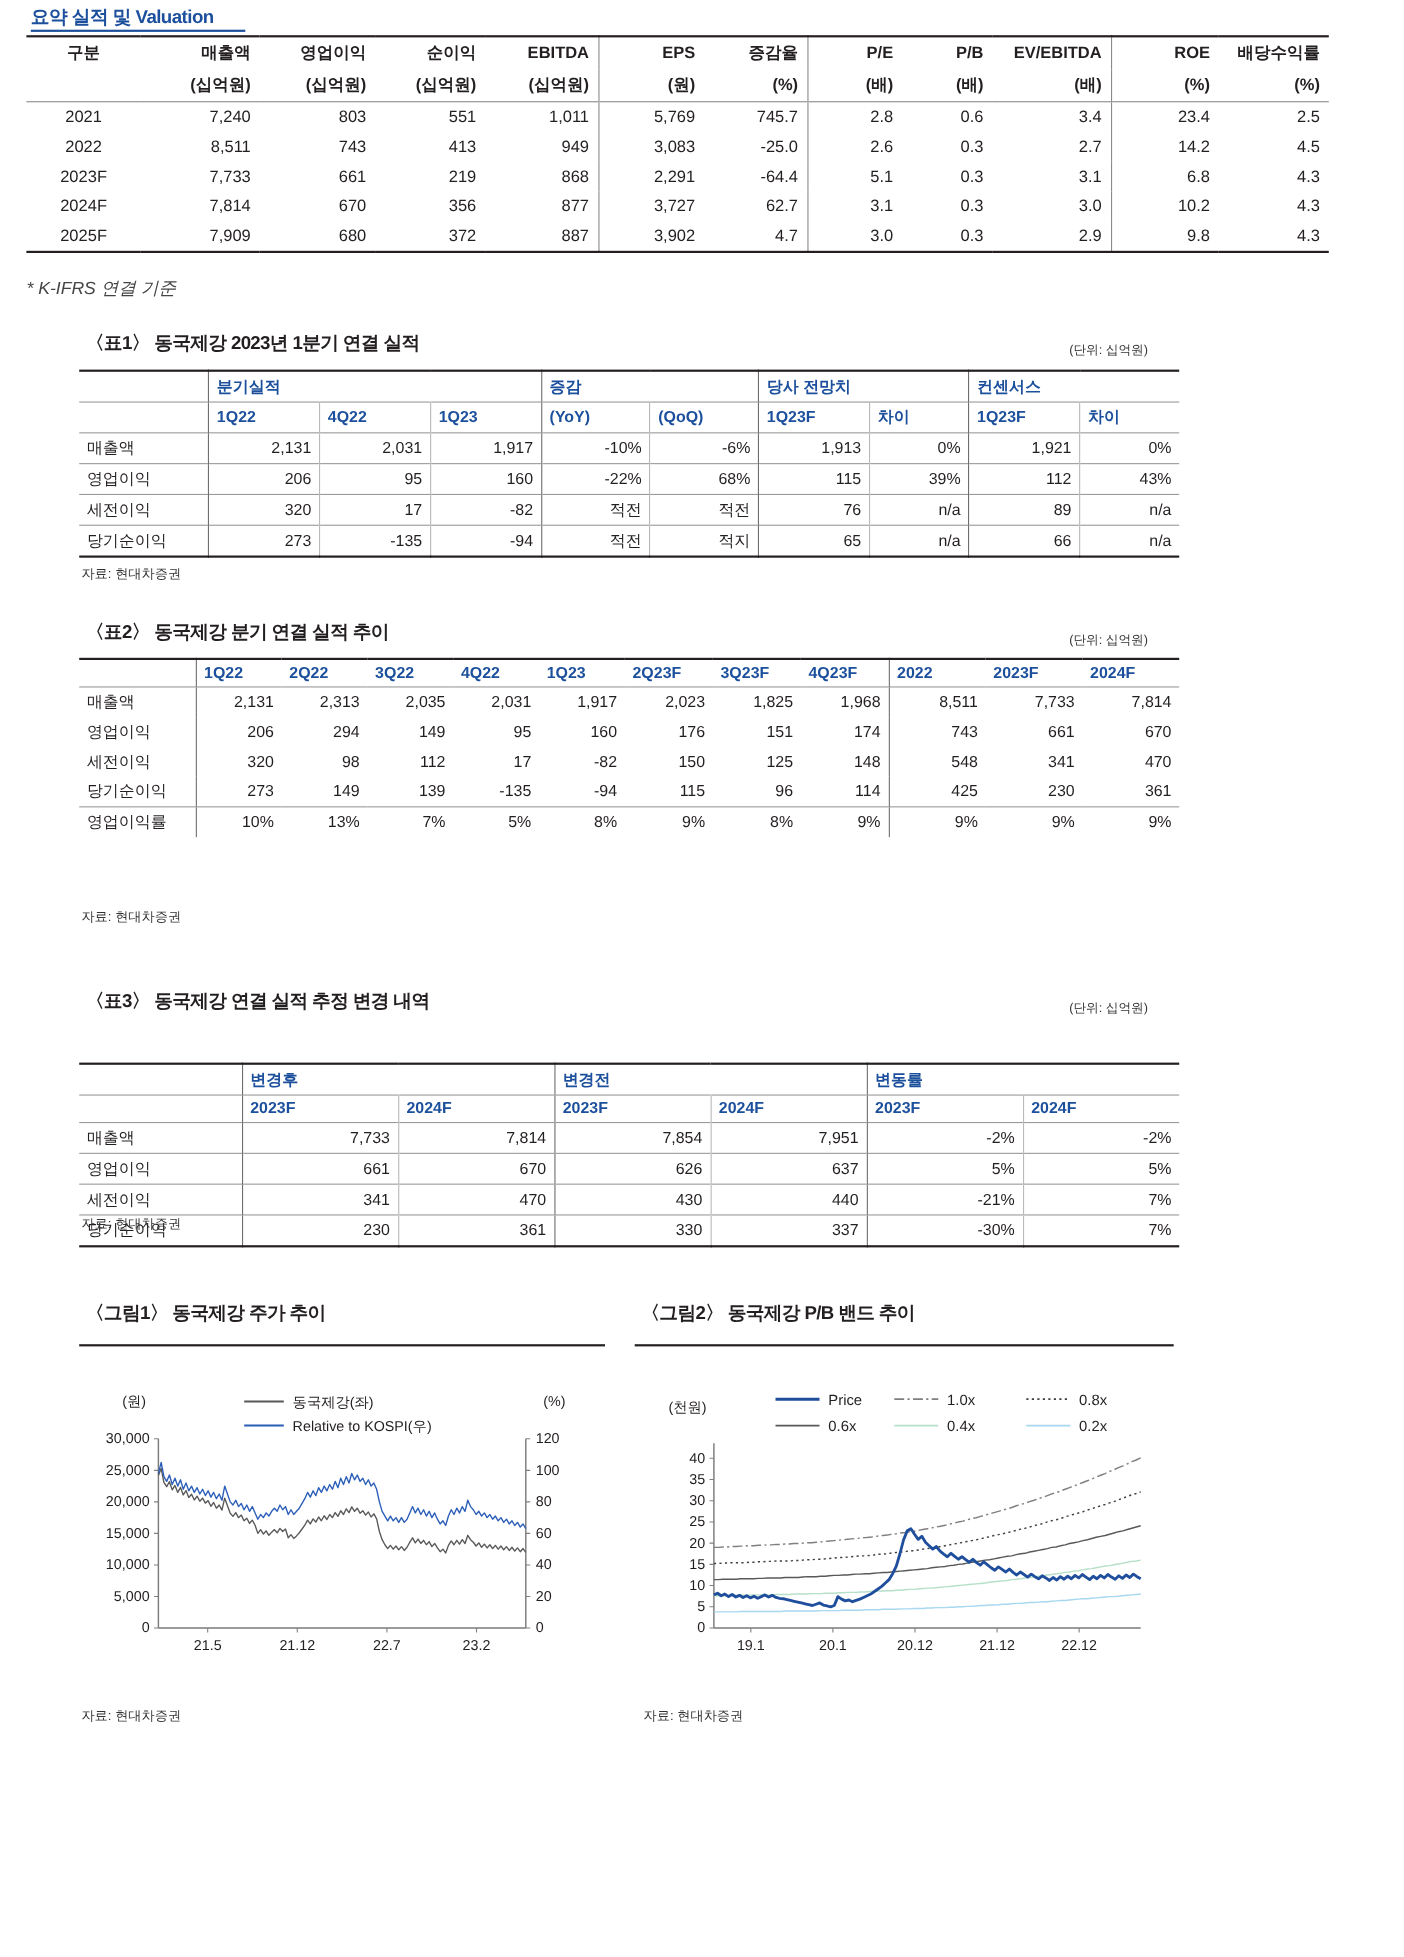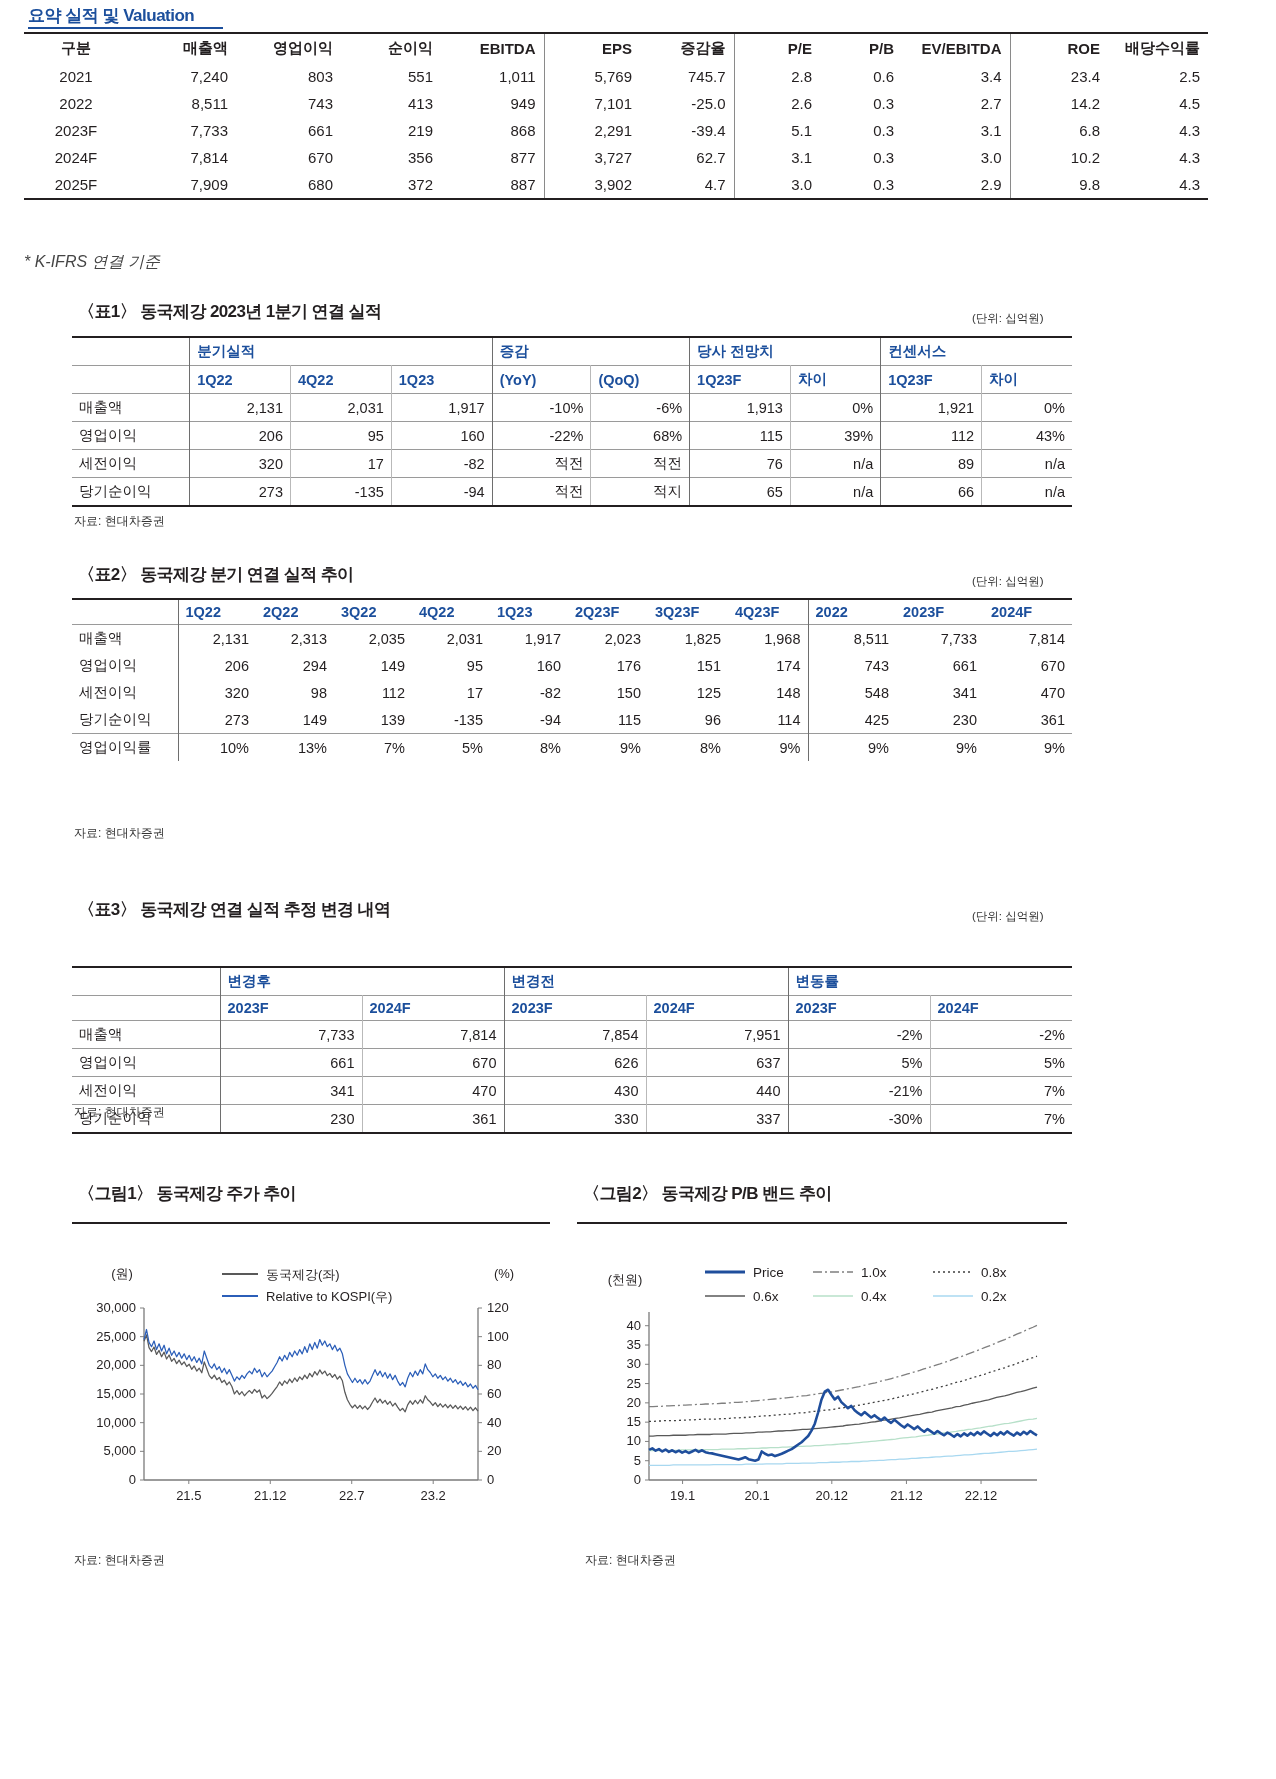--- a/index.html
+++ b/index.html
@@ -112,6 +112,20 @@
           <th>EV/EBITDA</th>
           <th class="vsep">ROE</th>
           <th>배당수익률</th>
+        </tr>
+        <tr class="sum-midline">
+          <th class="lbl"></th>
+          <th>(십억원)</th>
+          <th>(십억원)</th>
+          <th>(십억원)</th>
+          <th>(십억원)</th>
+          <th class="vsep">(원)</th>
+          <th>(%)</th>
+          <th class="vsep">(배)</th>
+          <th>(배)</th>
+          <th>(배)</th>
+          <th class="vsep">(%)</th>
+          <th>(%)</th>
         </tr>
       </thead>
       <tbody id="sum-body">

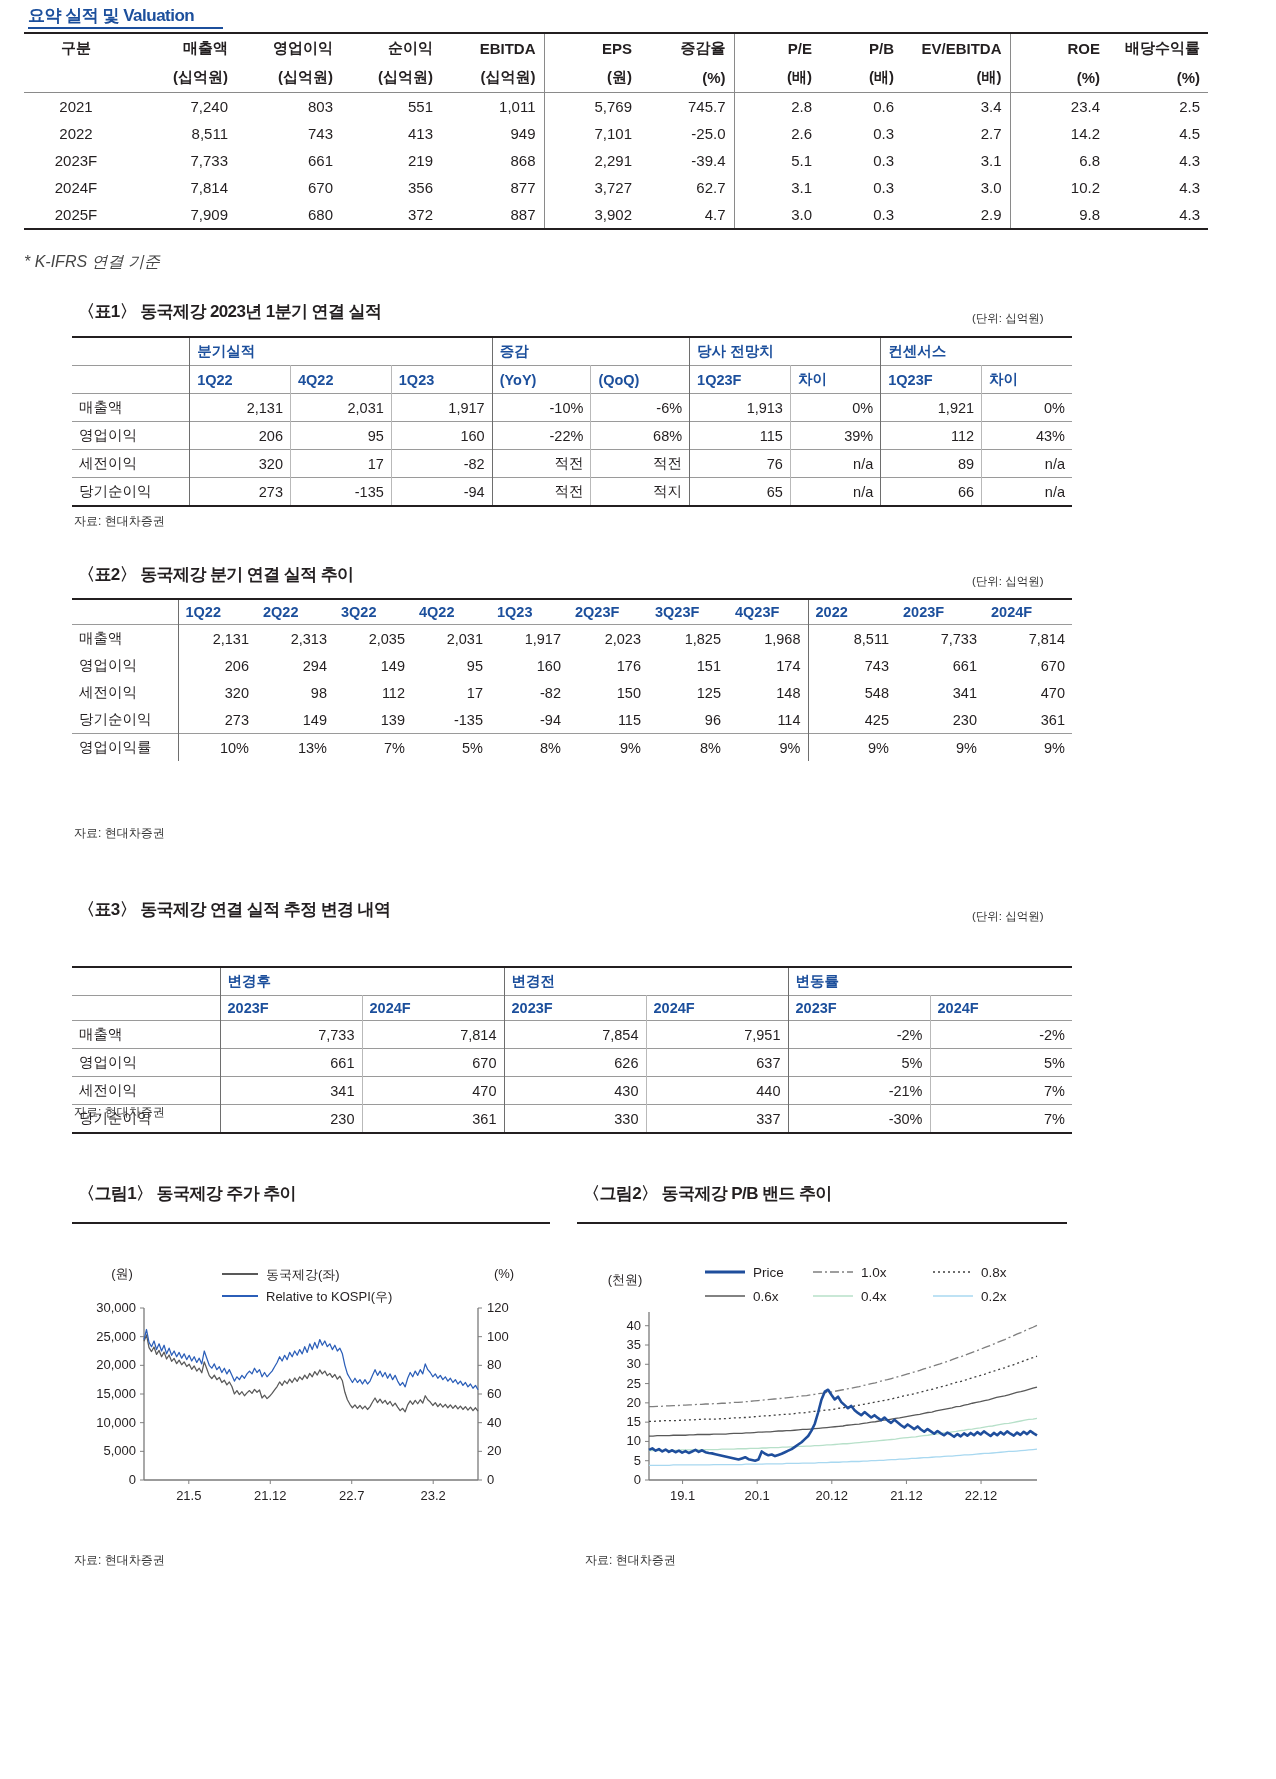--- a/index.html
+++ b/index.html
@@ -149,7 +149,7 @@
             <td>743</td>
             <td>413</td>
             <td>949</td>
-            <td class="vsep">7,101</td>
+            <td class="vsep">3,083</td>
             <td>-25.0</td>
             <td class="vsep">2.6</td>
             <td>0.3</td>

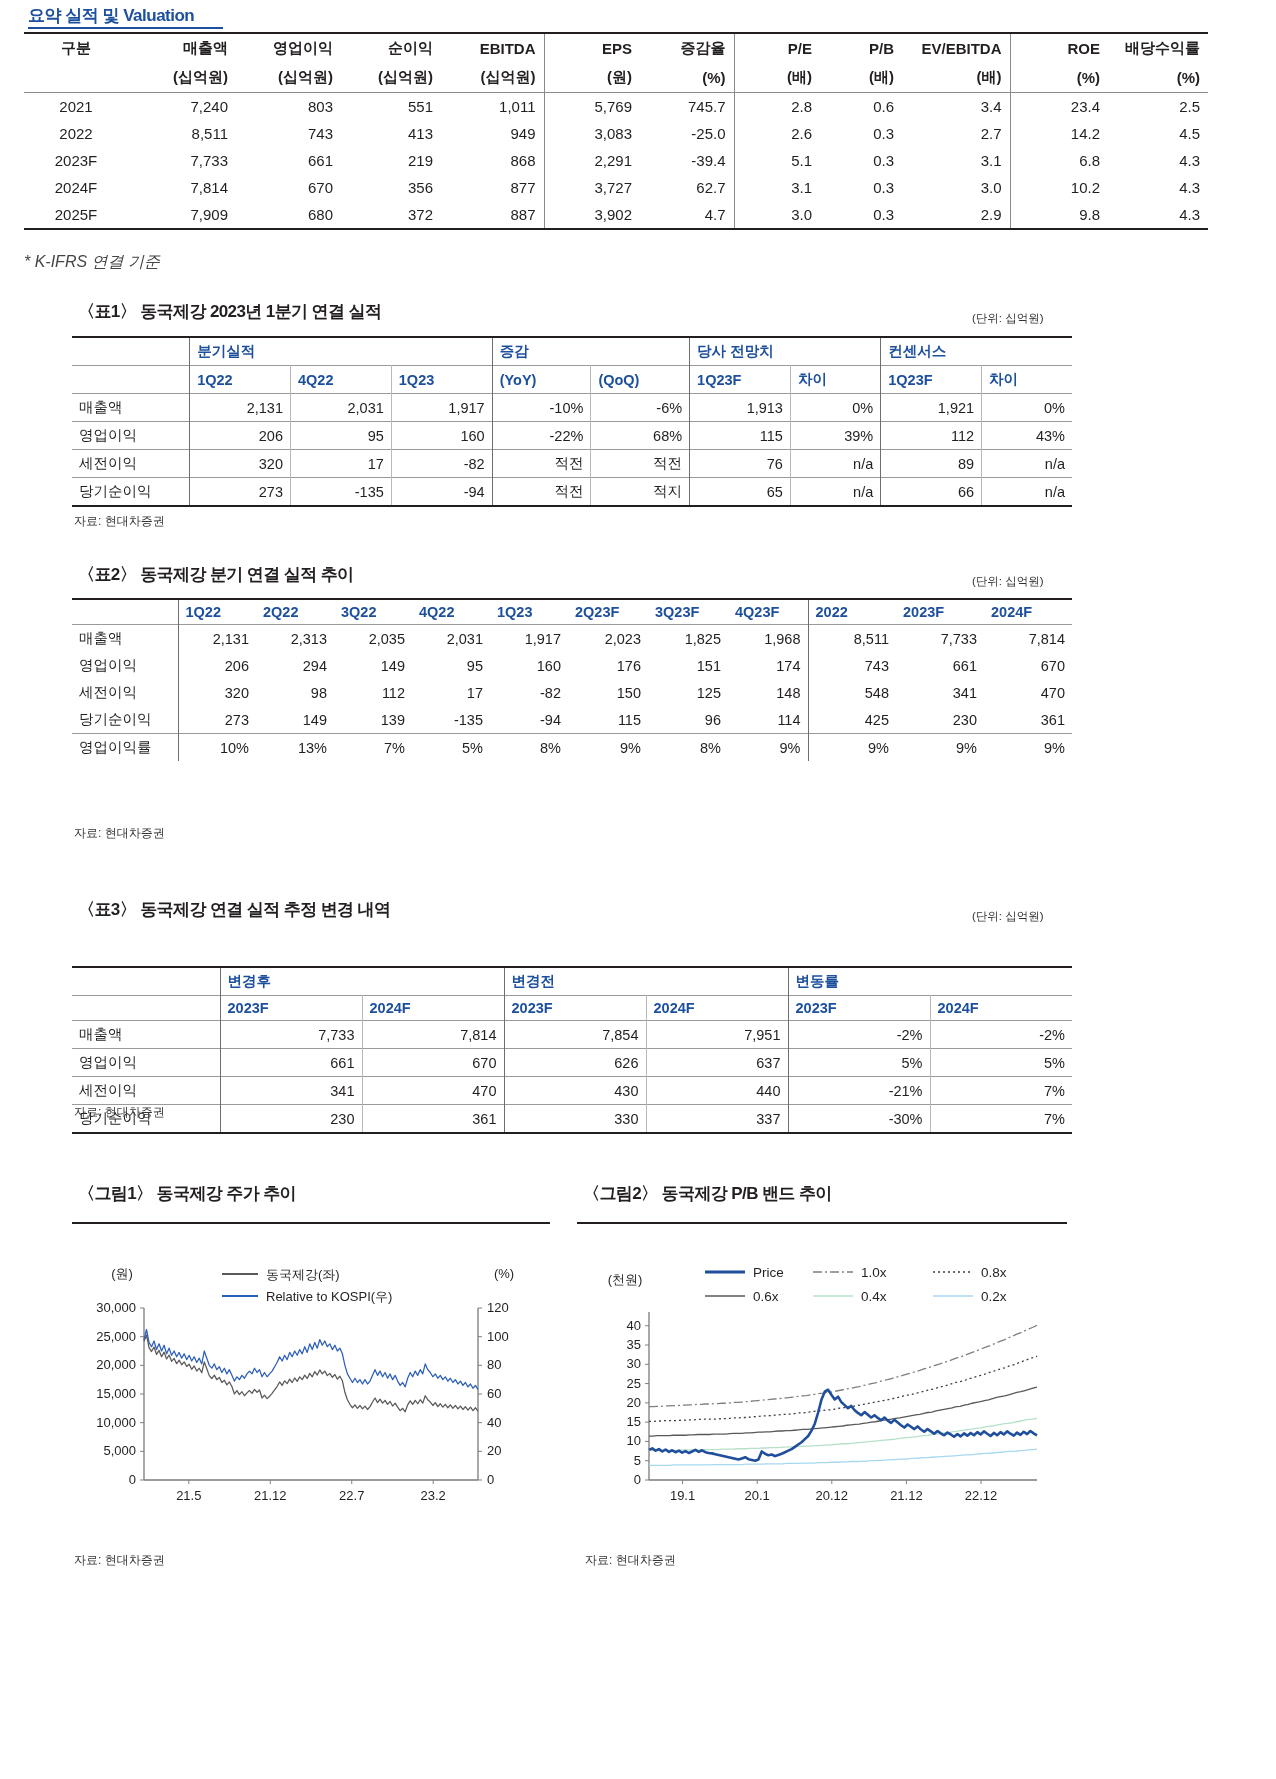--- a/index.html
+++ b/index.html
@@ -164,7 +164,7 @@
             <td>219</td>
             <td>868</td>
             <td class="vsep">2,291</td>
-            <td>-39.4</td>
+            <td>-64.4</td>
             <td class="vsep">5.1</td>
             <td>0.3</td>
             <td>3.1</td>

